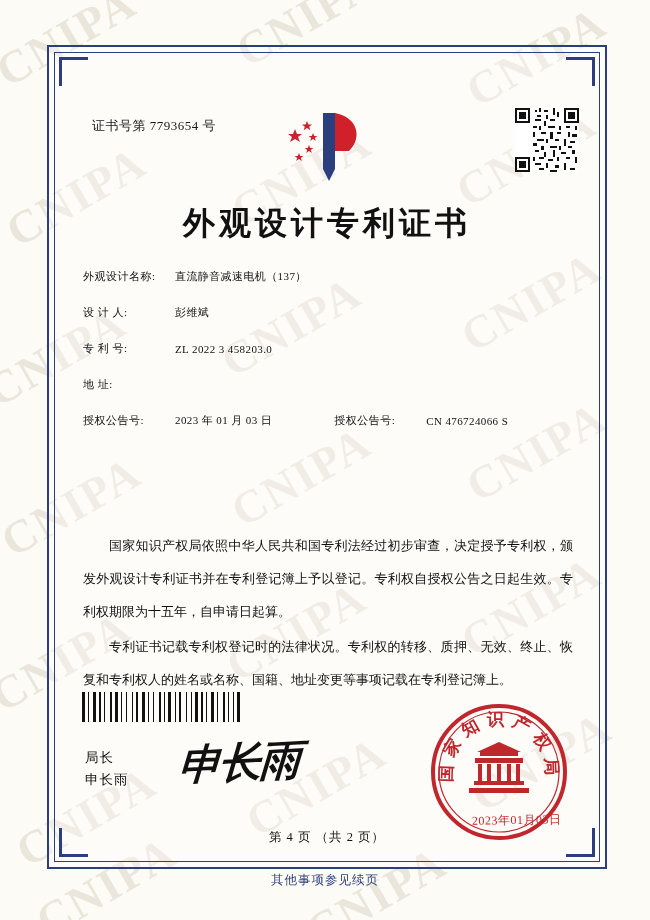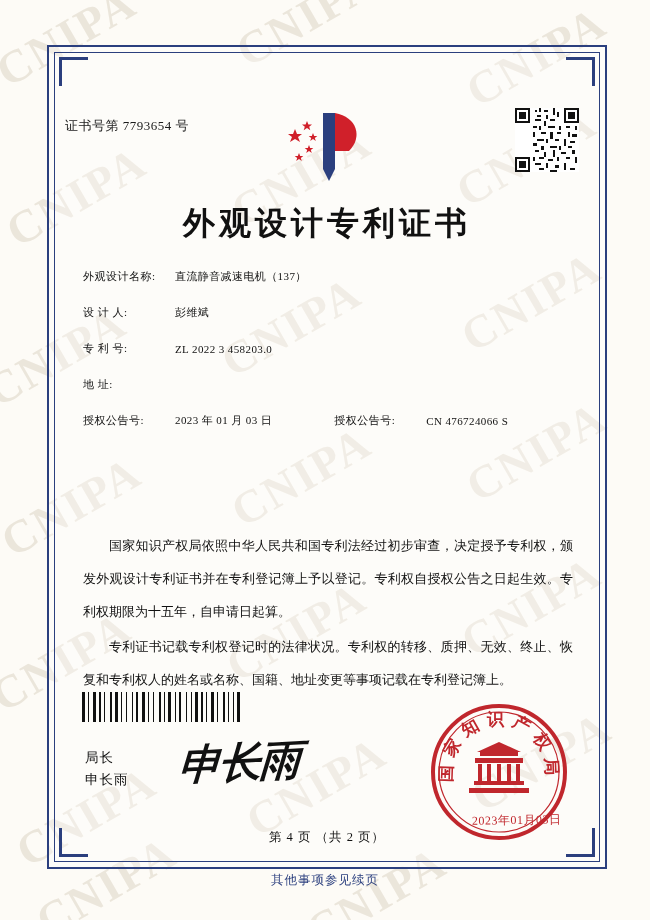--- a/index.html
+++ b/index.html
@@ -71,7 +71,7 @@
   
   .cert-no {
     position: absolute;
-    left: 16px;
+    left: 43px;
     top: 70px;
     font-size: 13px;
     color: #1a1a1a;

